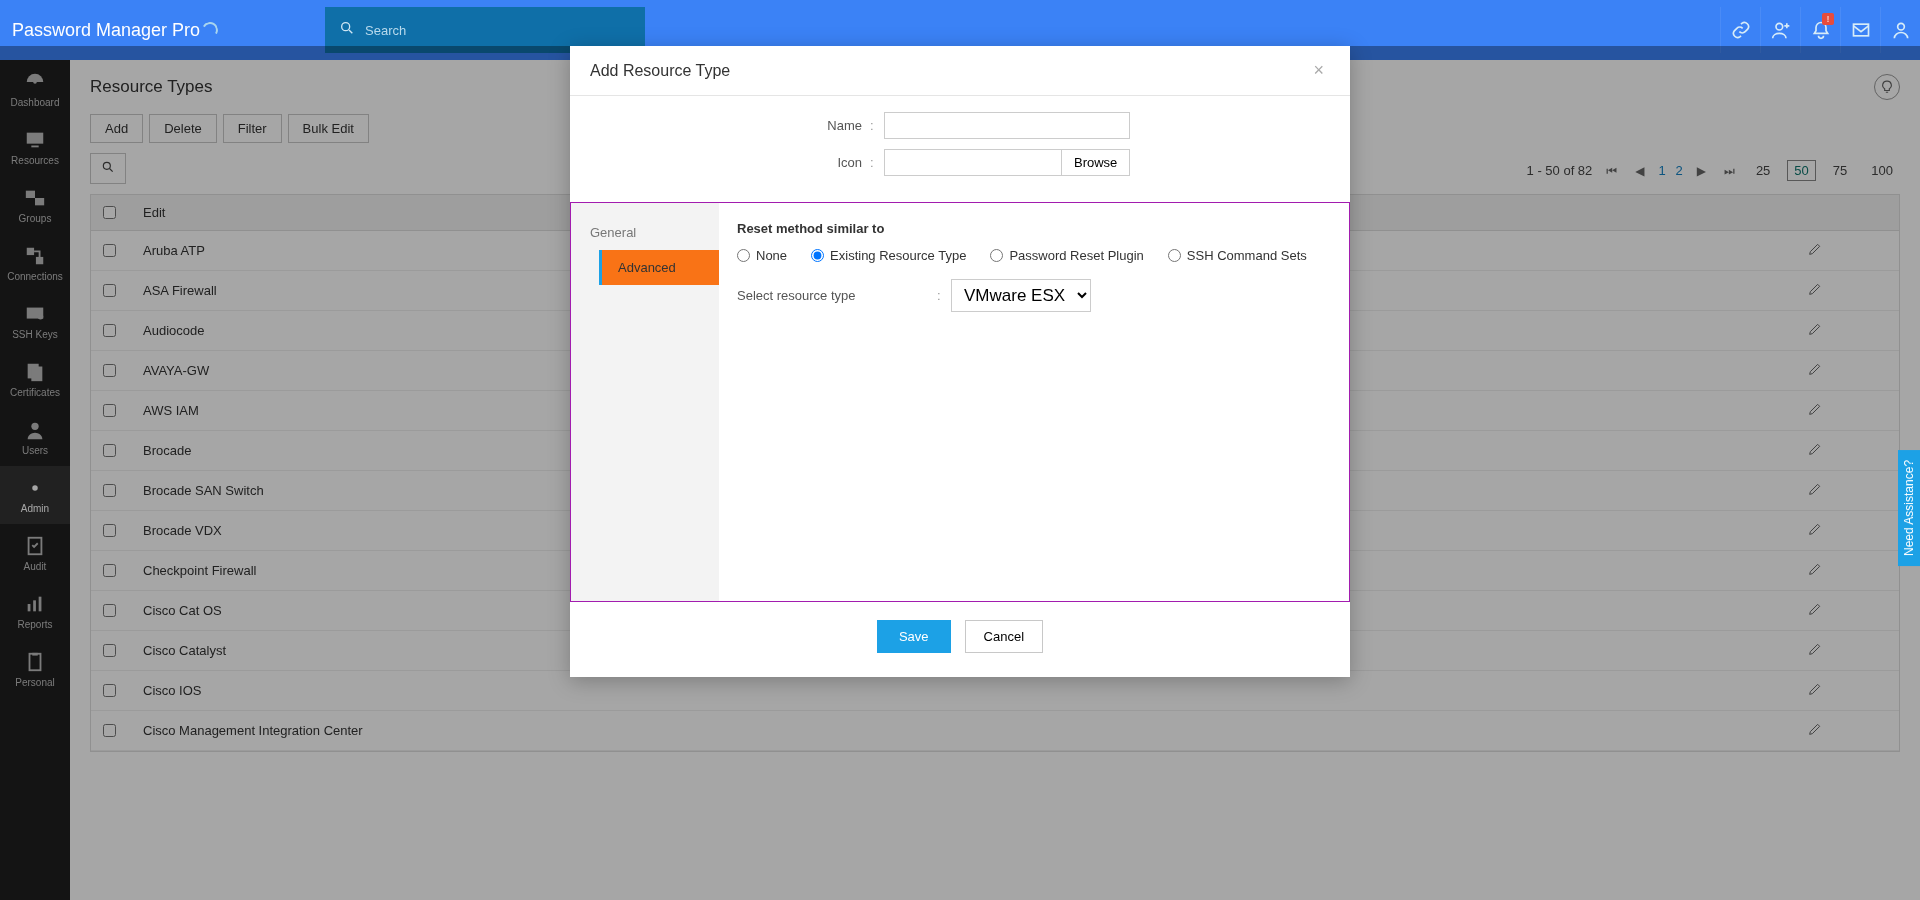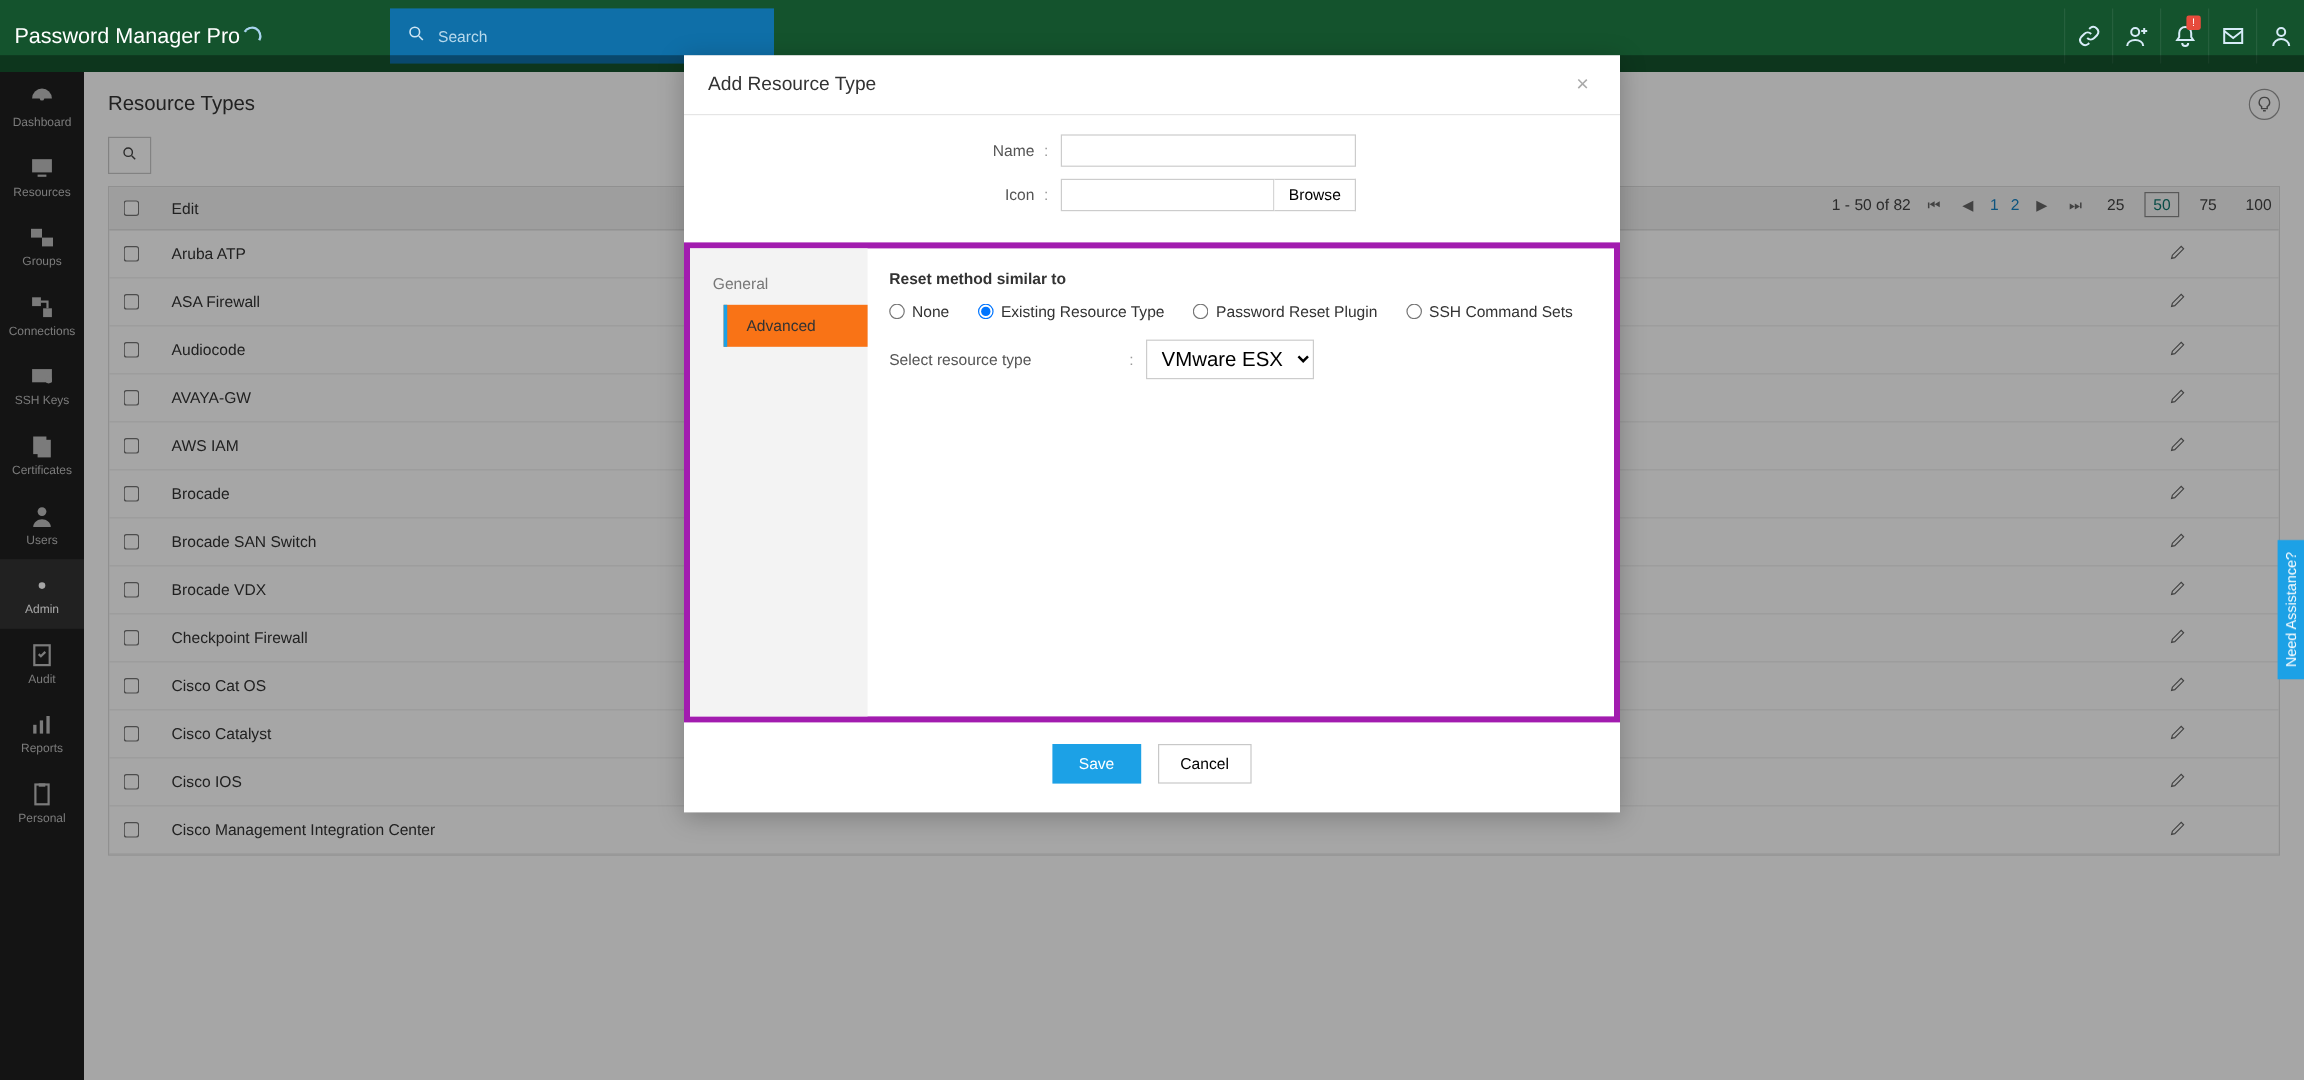--- a/index.html
+++ b/index.html
@@ -6,7 +6,7 @@
   body { font-family: "Segoe UI", Arial, sans-serif; font-size: 13px; color: #333; background: #fff; overflow: hidden; }
   
   
-  .topbar { height: 60px; background: #14532d; display: flex; align-items: center; color: #fff; }
+  .topbar { height: 60px; background: #3b82f6; display: flex; align-items: center; color: #fff; }
   .logo { width: 325px; padding-left: 12px; font-size: 18px; font-weight: 500; display: flex; align-items: center; }
   .logo .arc { width: 16px; height: 16px; border: 2px solid #a8d4ee; border-radius: 50%; border-left-color: transparent; border-bottom-color: transparent; margin-left: 2px; transform: rotate(-15deg); }
   .search-area { background: #0f6fa8; height: 46px; display: flex; align-items: center; padding: 0 14px; width: 320px; }

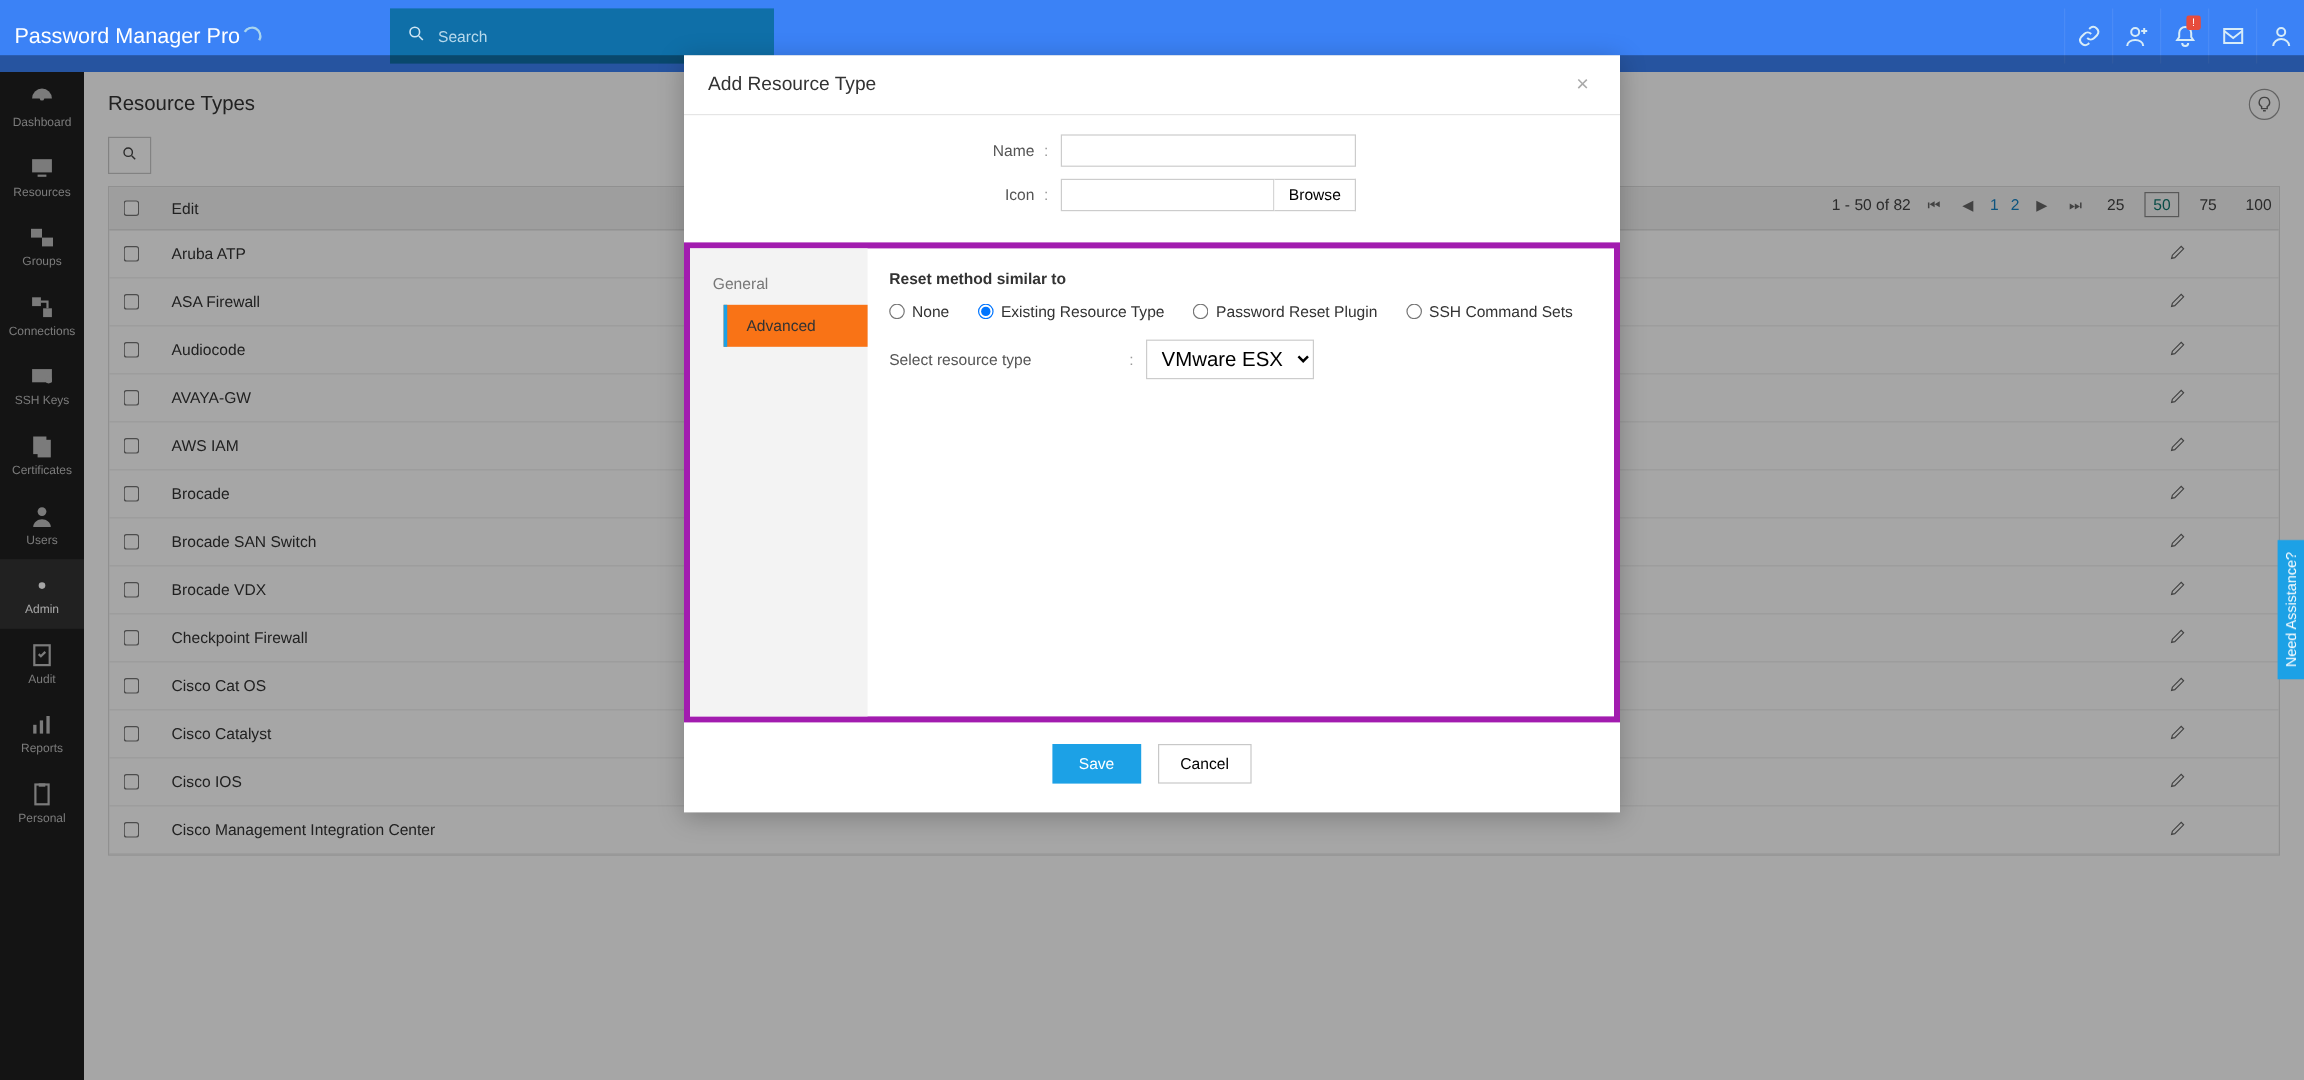--- a/index.html
+++ b/index.html
@@ -238,6 +238,12 @@
       </div>
     </div>
 
+    <div class="toolbar">
+      <button class="btn">Add</button>
+      <button class="btn">Delete</button>
+      <button class="btn">Filter</button>
+      <button class="btn">Bulk Edit</button>
+    </div>
     <div class="toolbar">
       <button class="btn icon-only">
         <svg viewBox="0 0 24 24" width="14" height="14">

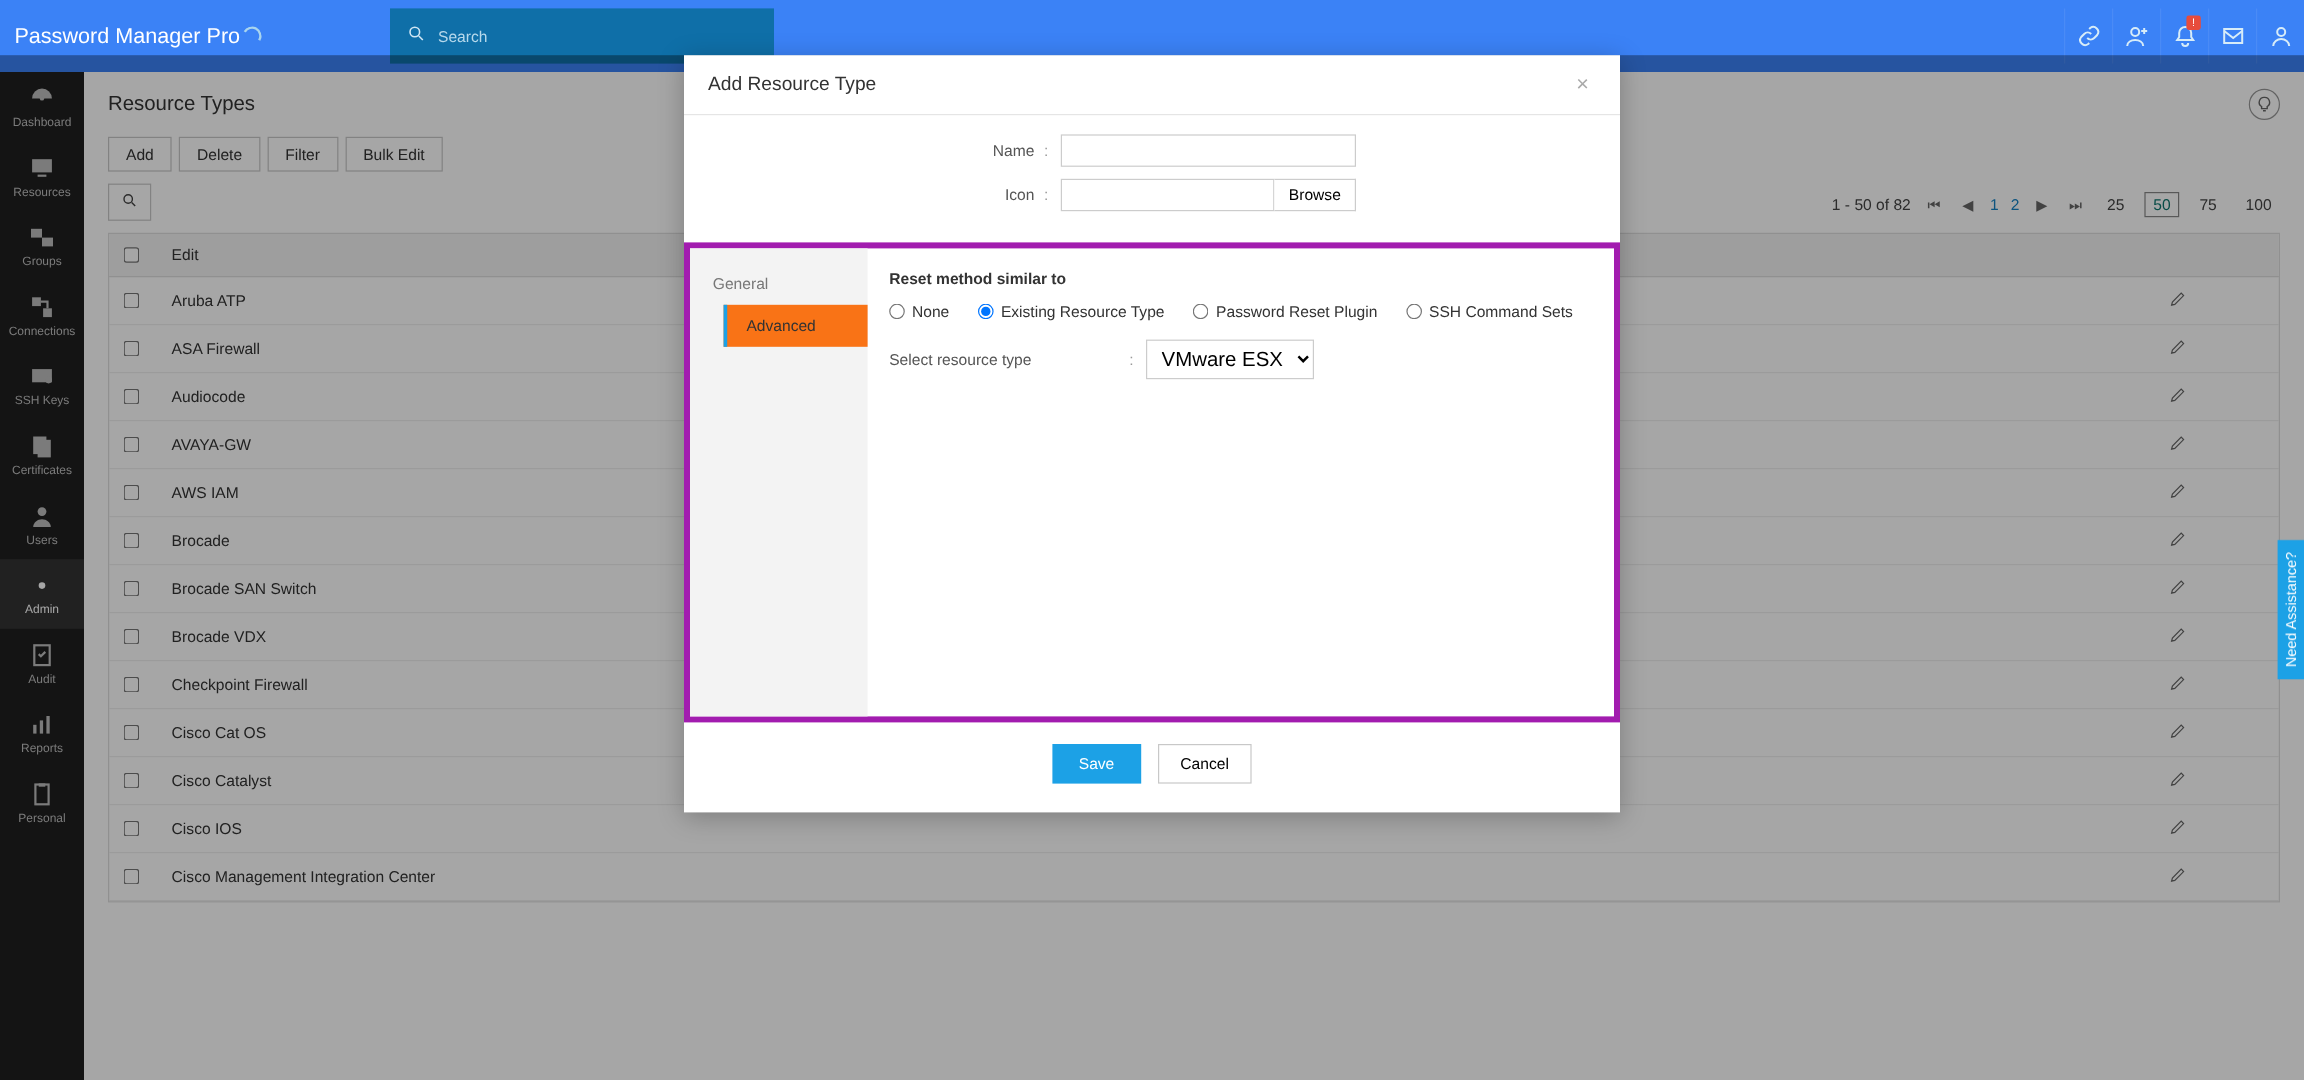--- a/index.html
+++ b/index.html
@@ -71,7 +71,7 @@
   .icon-input { width:178px;}
   .browse-btn { border:1px solid #ccc; border-left:none; background:#fff; padding:5px 12px; cursor:pointer; font-size:13px;}
   
-  .modal-body { display:flex; border:5px solid #a21caf; margin:0 0 0 0; min-height:400px;}
+  .modal-body { display:flex; border:1px solid #a21caf; margin:0 0 0 0; min-height:400px;}
   .side-tabs { width:148px; background:#f3f3f3; display:flex; flex-direction:column; padding-top:12px;}
   .side-tab { padding:10px 16px; cursor:pointer; color:#777; border-left:3px solid transparent;}
   .side-tab.active { background:#f97316; color:#333; border-left-color:#1ca1e6;margin-left:28px;}

